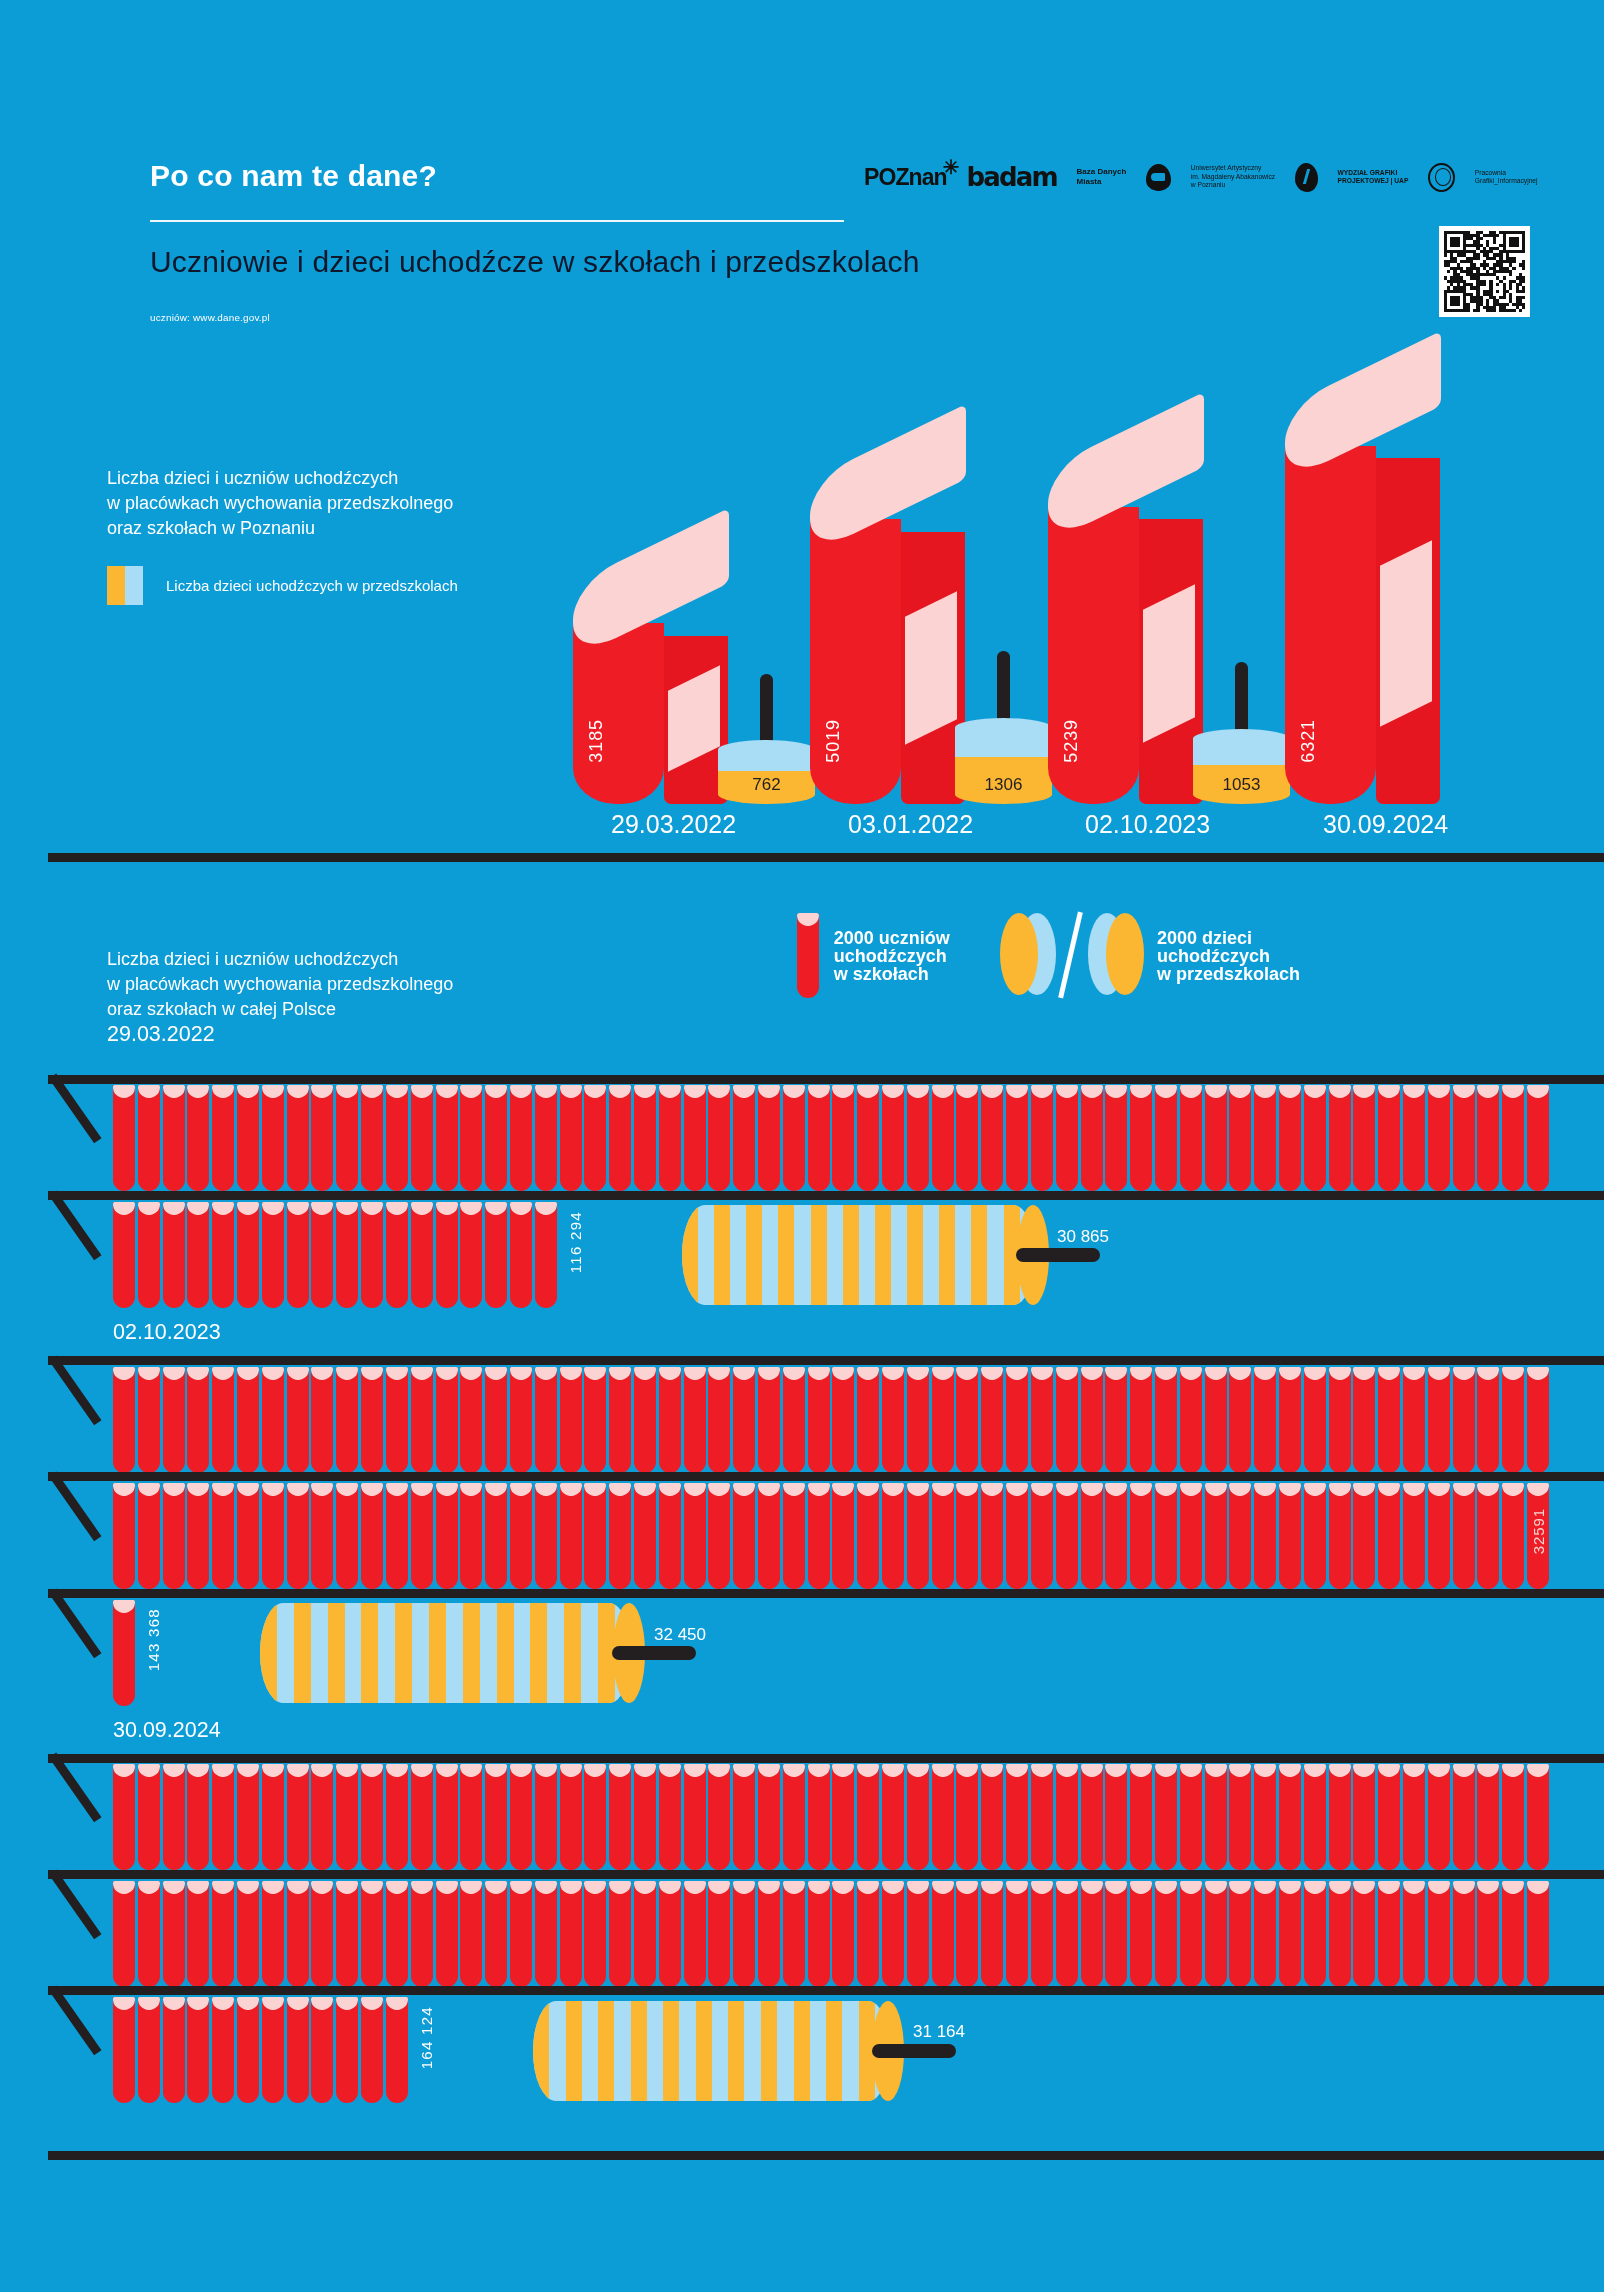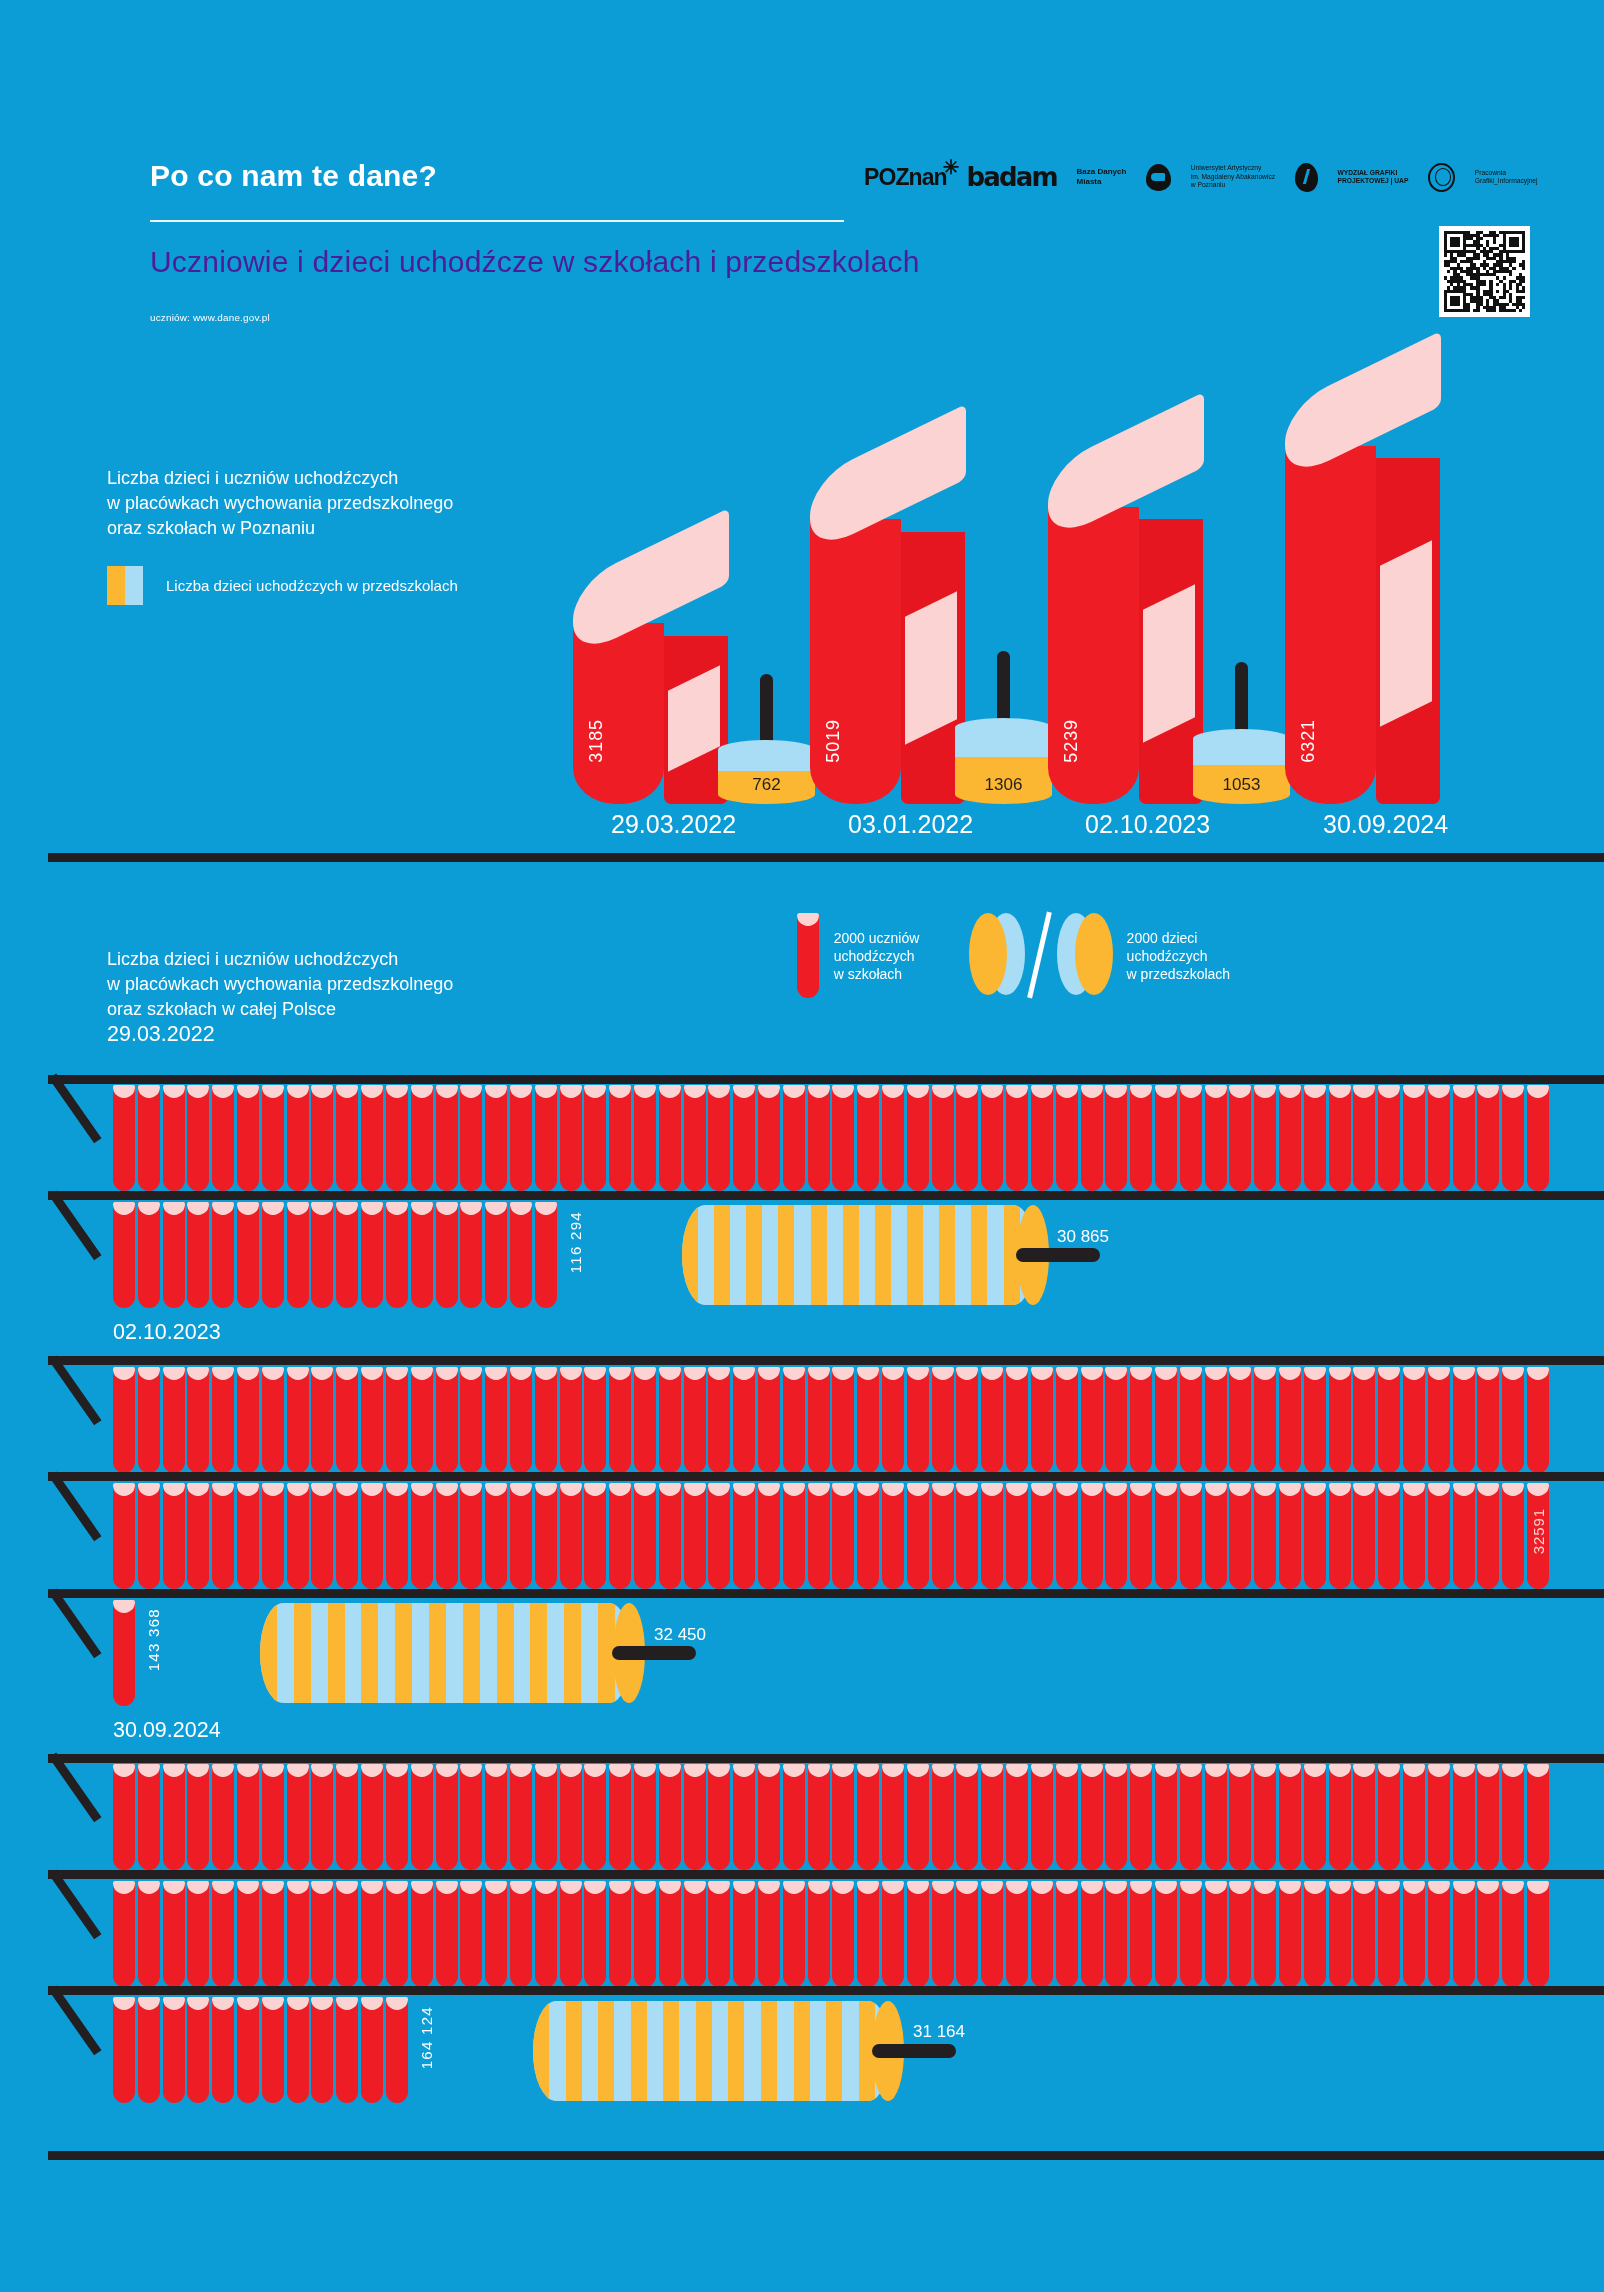--- a/index.html
+++ b/index.html
@@ -25,7 +25,7 @@
   }
   .hdr-sub {
     position:absolute; left:150px; top:245px;
-    font-size:30px; font-weight:300; color:#4c1d95; letter-spacing:0.2px;
+    font-size:30px; font-weight:300; color:#0f172a; letter-spacing:0.2px;
   }
   .hdr-source {
     position:absolute; left:150px; top:312px;

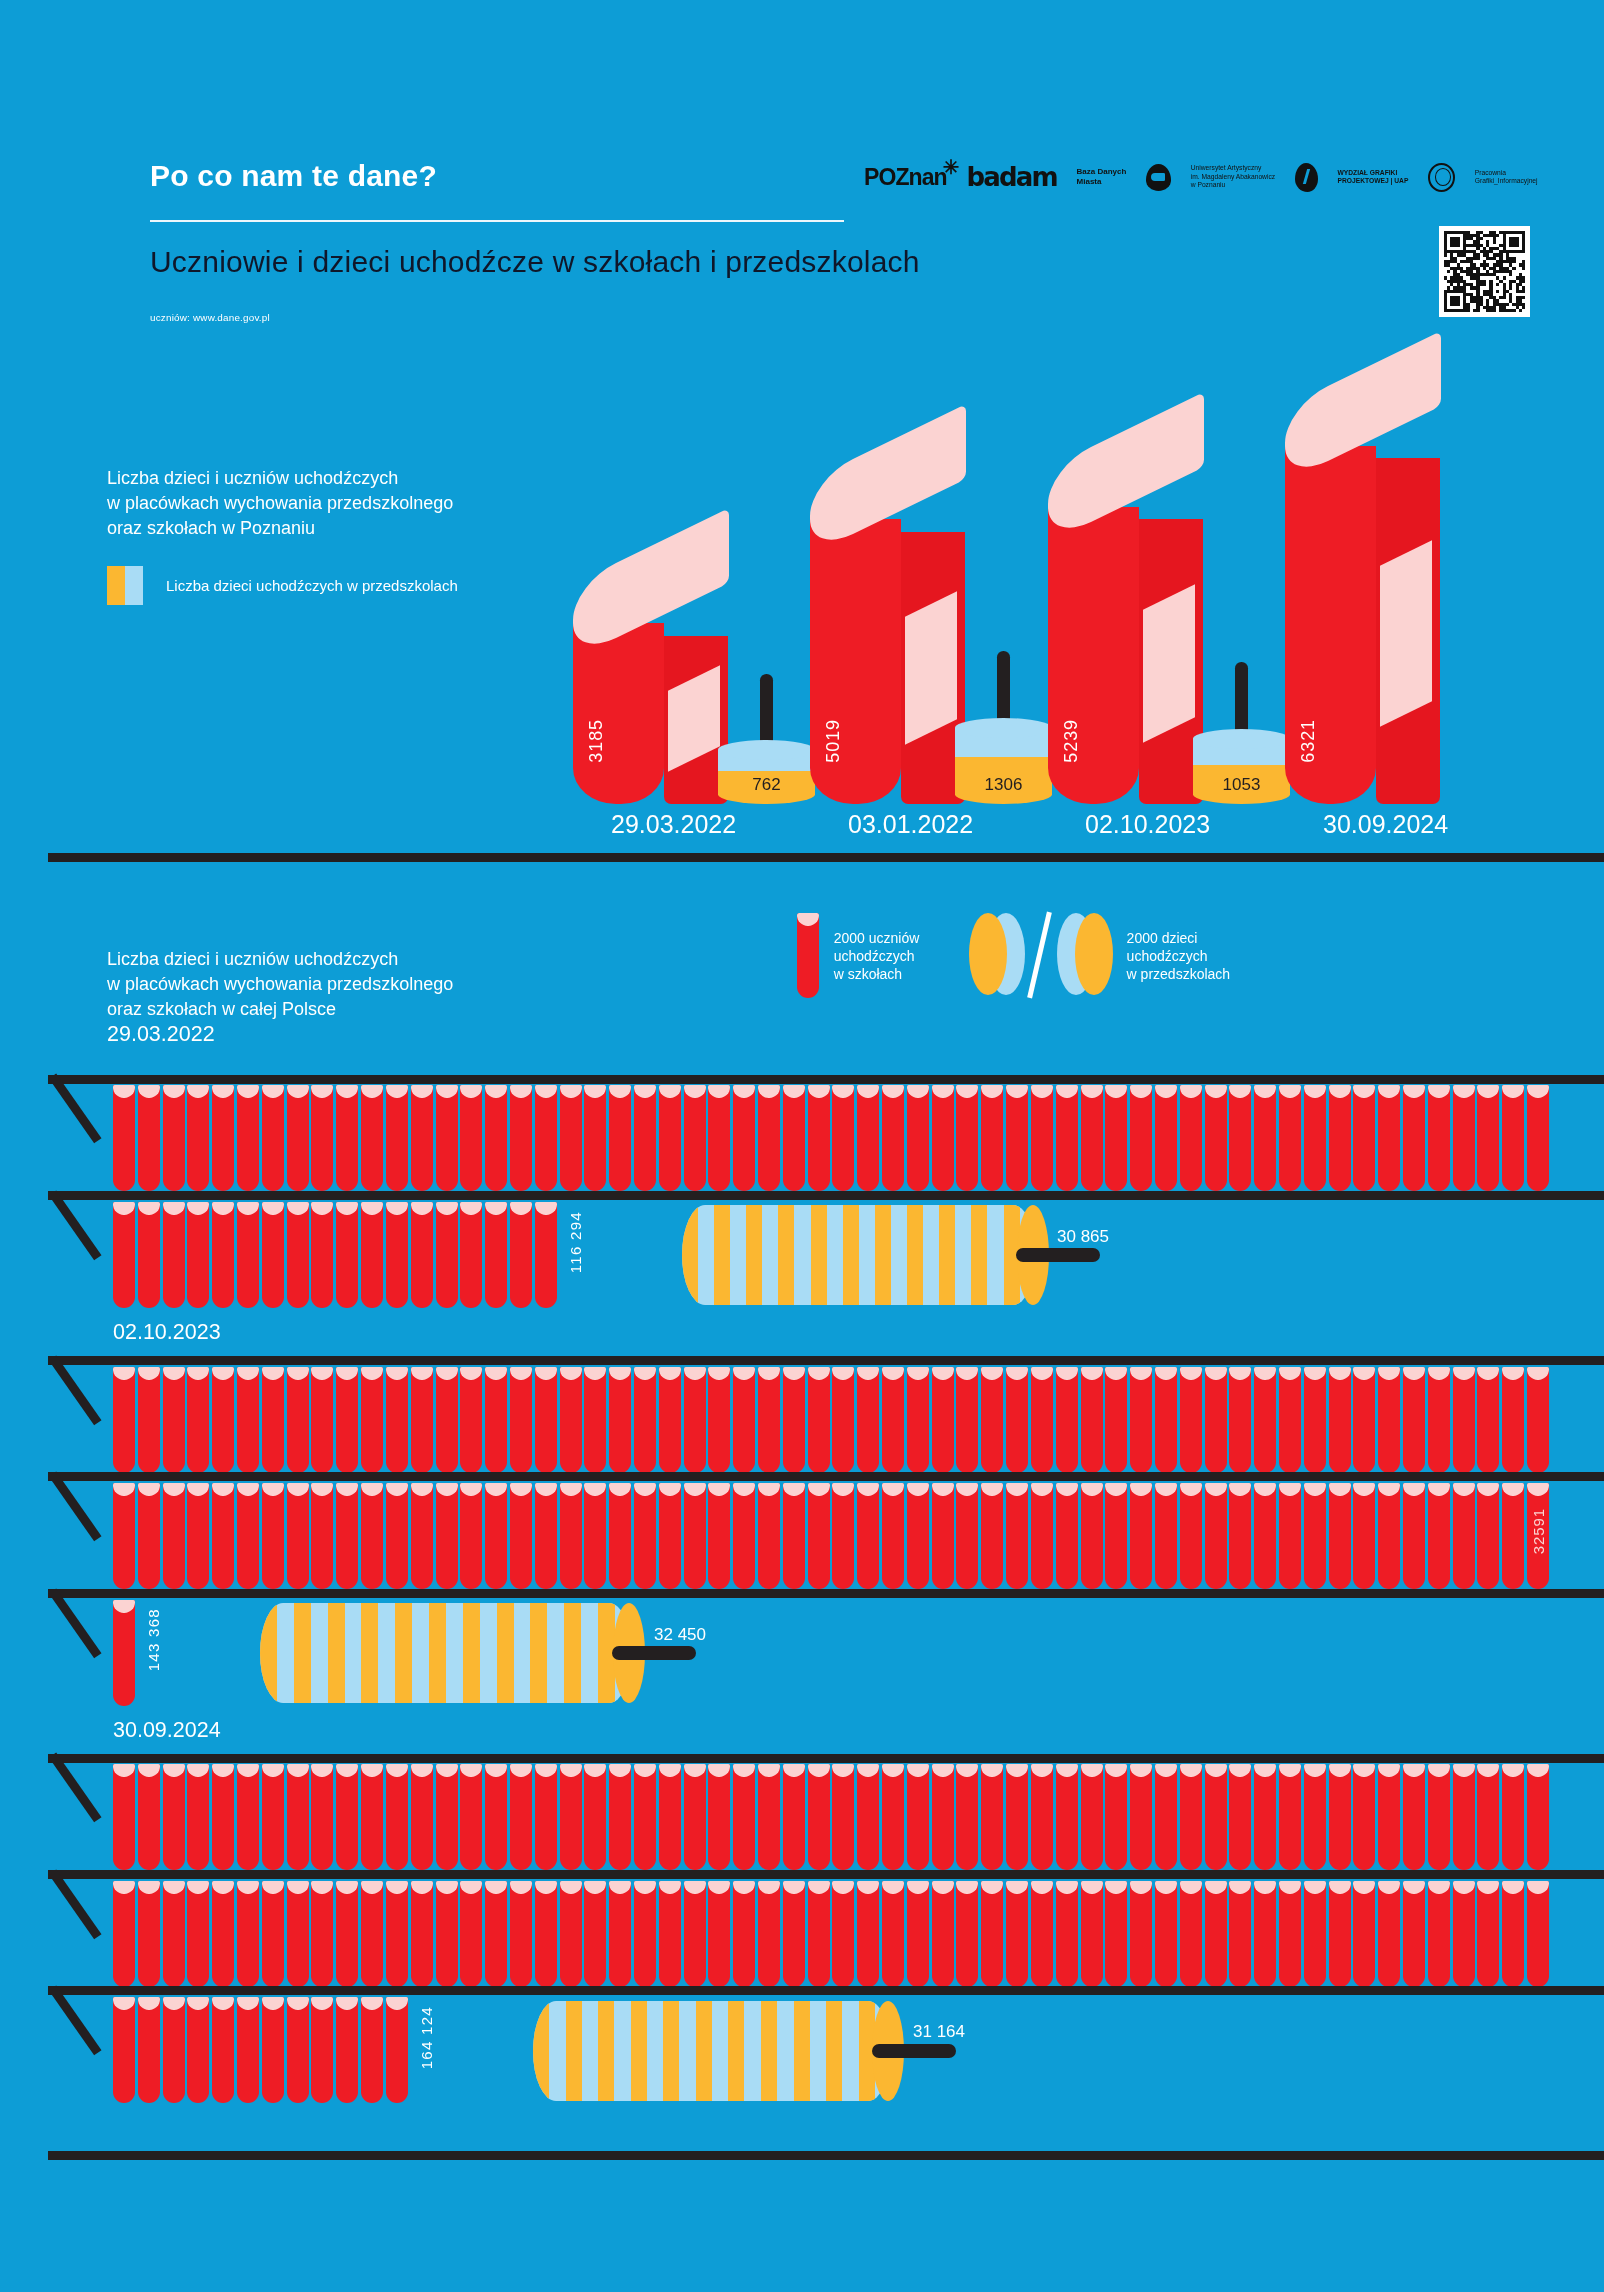--- a/index.html
+++ b/index.html
@@ -112,7 +112,7 @@
   .ul-item { display:flex; align-items:center; gap:14.3px; }
   .ul-cap { width:22.4px; height:85px; background:#ee1c25; border-radius:2.7px 2.7px 11.6px 11.6px; position:relative; overflow:hidden; }
   .ul-cap:after { content:""; position:absolute; left:0; top:0; width:100%; height:12.5px; background:#fbd3d2; border-radius:0 0 10.7px 10.7px; }
-  .ul-txt { font-size:14px; line-height:18px; font-weight:400; }
+  .ul-txt { font-size:18px; line-height:18px; font-weight:700; }
   .ul-discs { position:relative; width:143px; height:85px; }
   .ul-discs .d { position:absolute; top:0; width:56px; height:82px; }
   .ul-discs .d .o { position:absolute; left:0; top:0; width:38px; height:82px; background:#fbb731; border-radius:50%; }

